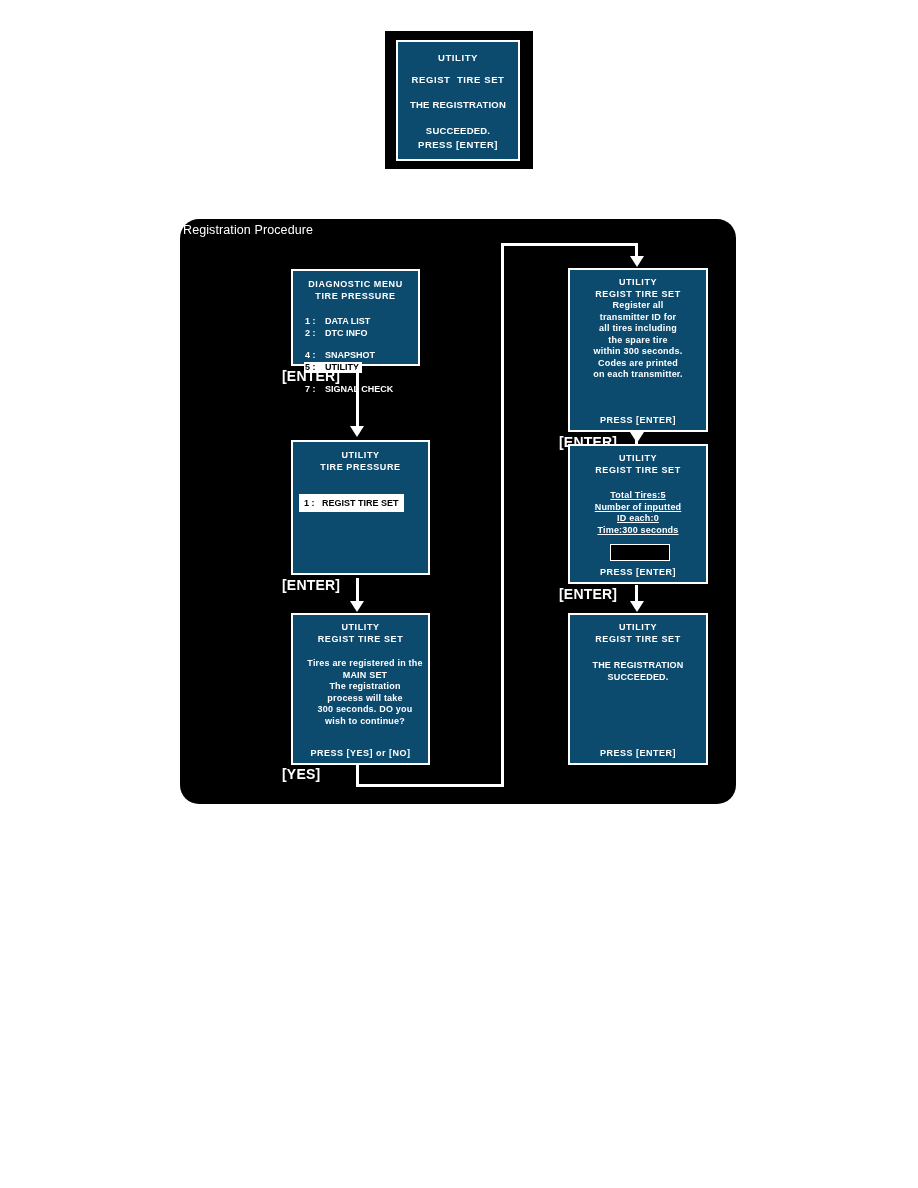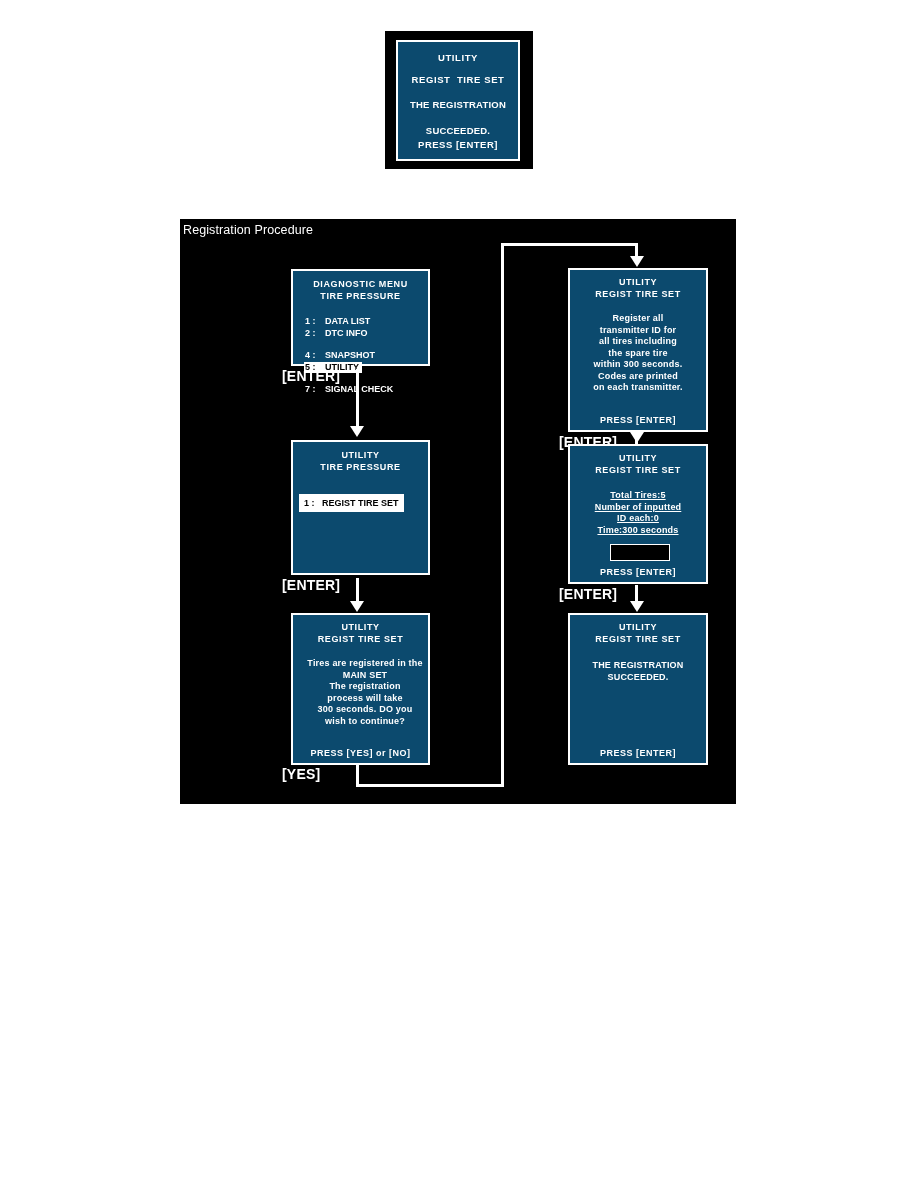--- a/index.html
+++ b/index.html
@@ -47,6 +47,7 @@
   #flow-frame{
     position:absolute;left:180px;top:219px;width:556px;height:585px;
     background:#000000;
+    border-radius:19px;
   }
   #flow-title{
     position:absolute;left:3px;top:4px;

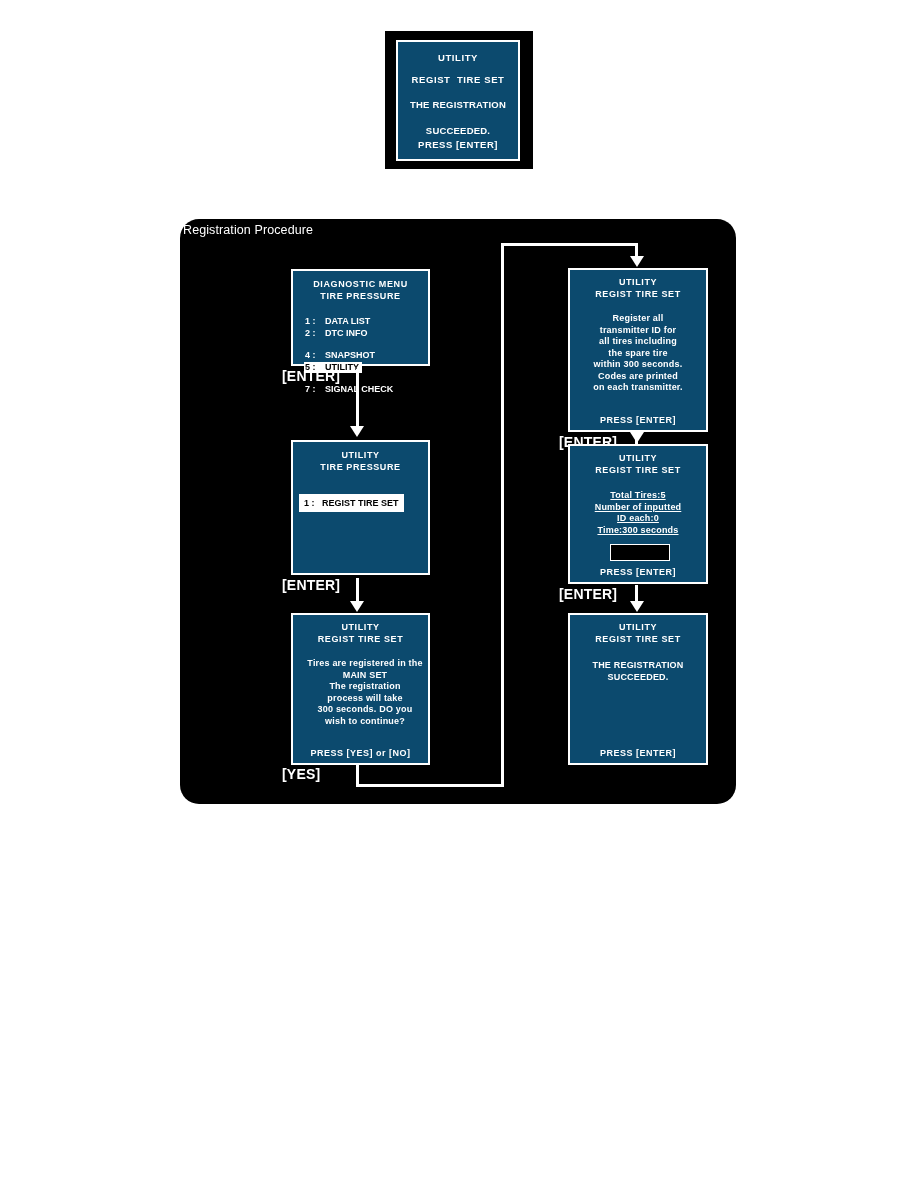--- a/index.html
+++ b/index.html
@@ -58,7 +58,7 @@
   .panel{box-sizing:border-box;}
 
   
-  #p-diagnostic-menu{left:111px;top:50px;width:139px;height:97px;}
+  #p-diagnostic-menu{left:111px;top:50px;width:129px;height:97px;}
   #p-utility-tire-pressure{left:111px;top:221px;width:139px;height:135px;}
   #p-utility-confirm{left:111px;top:394px;width:139px;height:152px;}
   

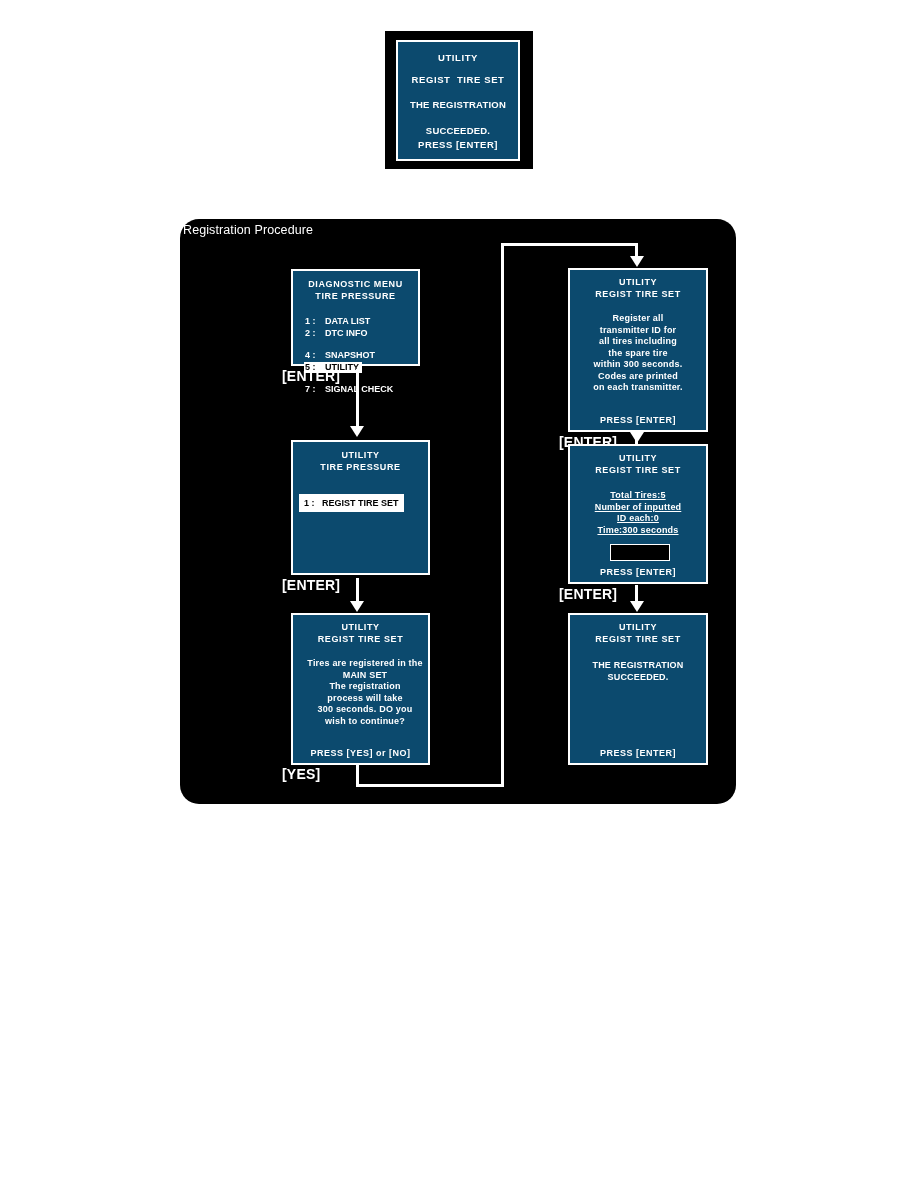--- a/index.html
+++ b/index.html
@@ -179,7 +179,7 @@
   <div id="p-utility-register-info" class="screen panel">
     <div class="scr-title" style="margin-top:7px;">UTILITY</div>
     <div class="scr-title">REGIST TIRE SET</div>
-    <div class="scr-body" style="margin-top:13px;">
+    <div class="scr-body" style="">
       <div>Register all</div>
       <div>transmitter ID for</div>
       <div>all tires including</div>

